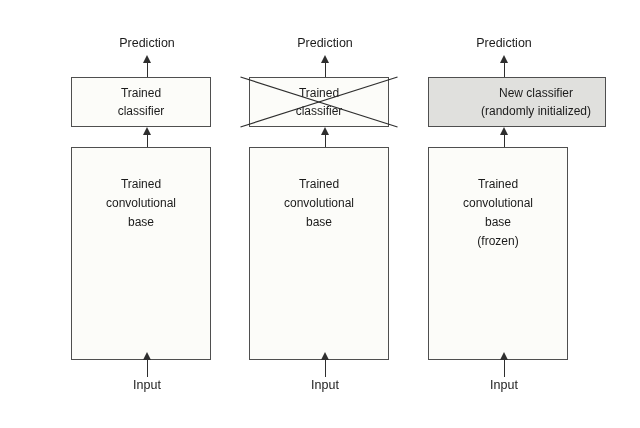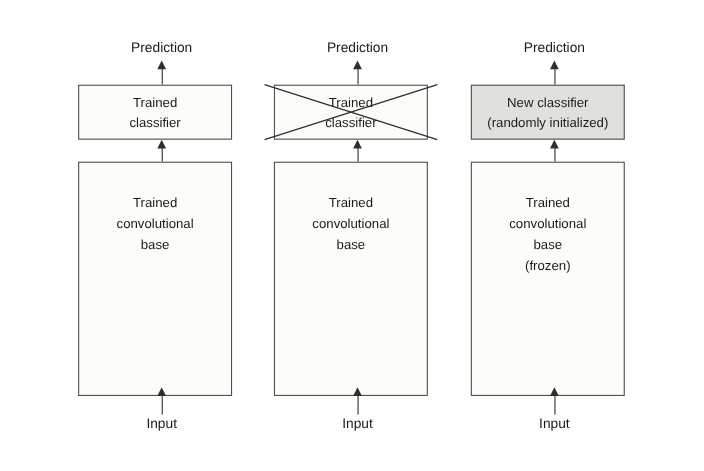--- a/index.html
+++ b/index.html
@@ -67,7 +67,7 @@
     font-size:12px;line-height:18px;
     white-space:pre-line;
   }
-  .cls-box.gray{background:var(--gray-fill);}
+  .cls-box.gray{background:var(--gray-fill);padding-left:38px;}
   .cross-svg{
     position:absolute;left:-10px;top:-2px;
     width:158px;height:52px;

